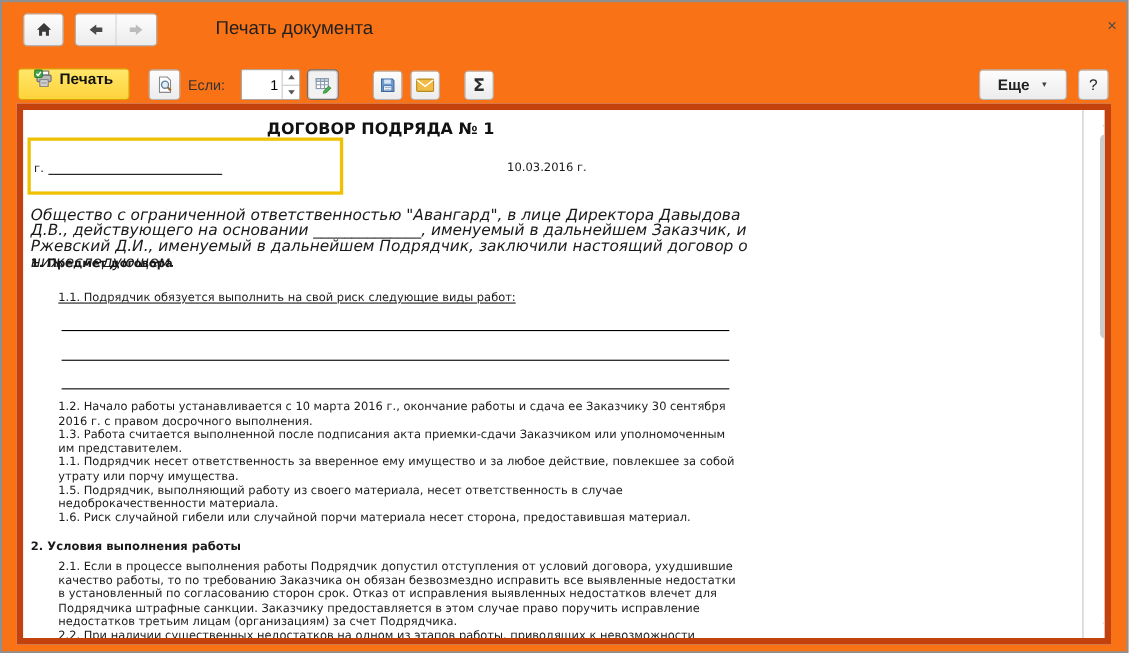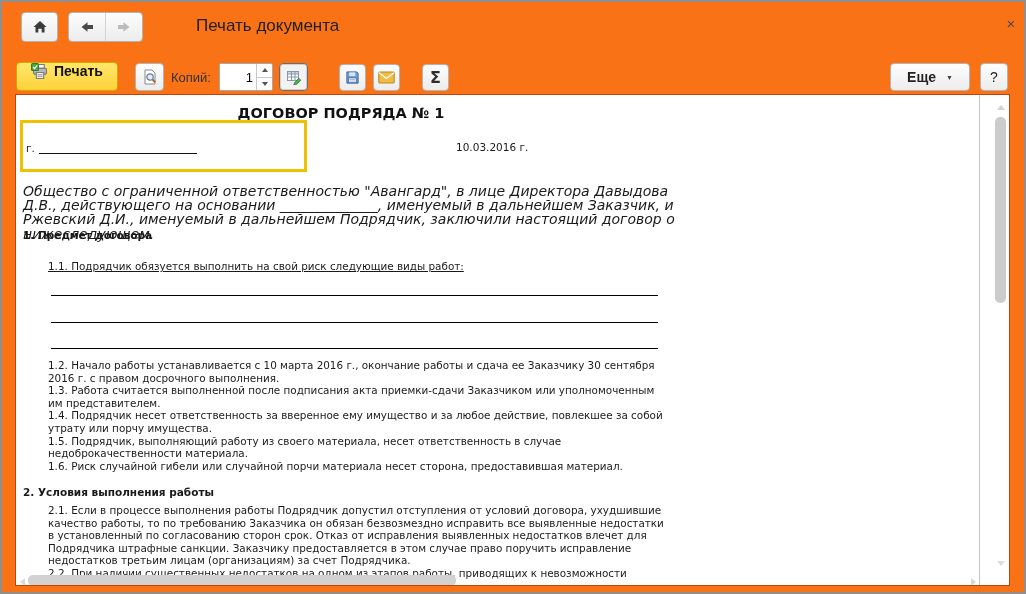--- a/index.html
+++ b/index.html
@@ -131,7 +131,7 @@
     </svg>
   </div>
 
-  <span class="copies-label">Копий:</span>
+  <span class="copies-label">Если:</span>
   <div class="spinner">
     <input class="spin-input" value="1" style="">
     <div class="spin-arrows">

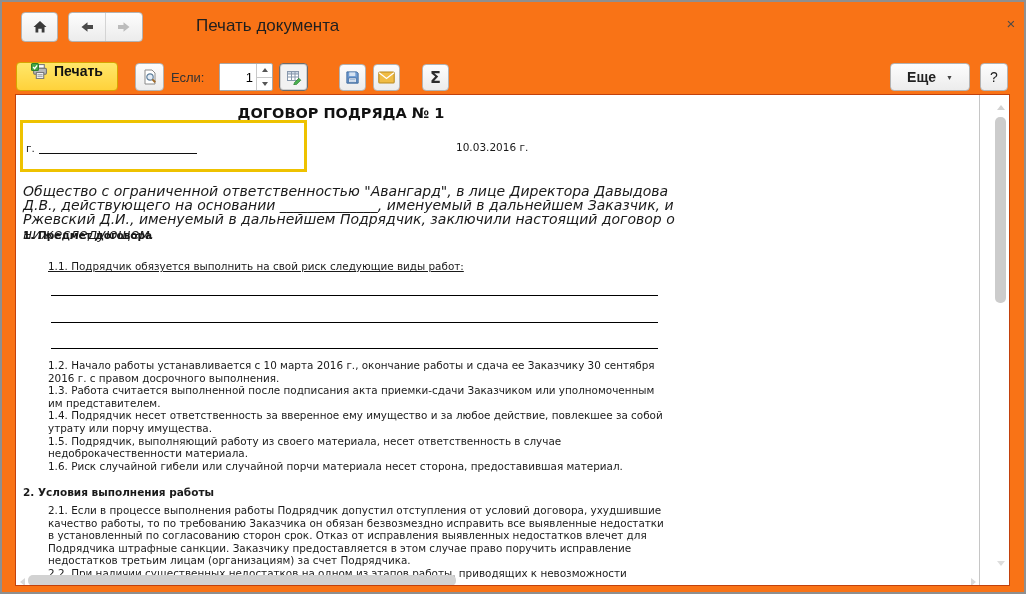--- a/index.html
+++ b/index.html
@@ -50,7 +50,7 @@
 
   
   .doc { position:absolute; left:13px; top:92px; width:995px; height:492px;
-         background:#fff; border:1px solid #c2410c; overflow:hidden;
+         background:#fff; border:6px solid #c2410c; overflow:hidden;
          font-family:"DejaVu Sans",sans-serif; color:#1a1a1a; }
   .page-edge { position:absolute; left:963px; top:0; width:1px; height:100%; background:#c6c6c6; }
   .doc-title { position:absolute; left:0; top:10px; width:650px; text-align:center;

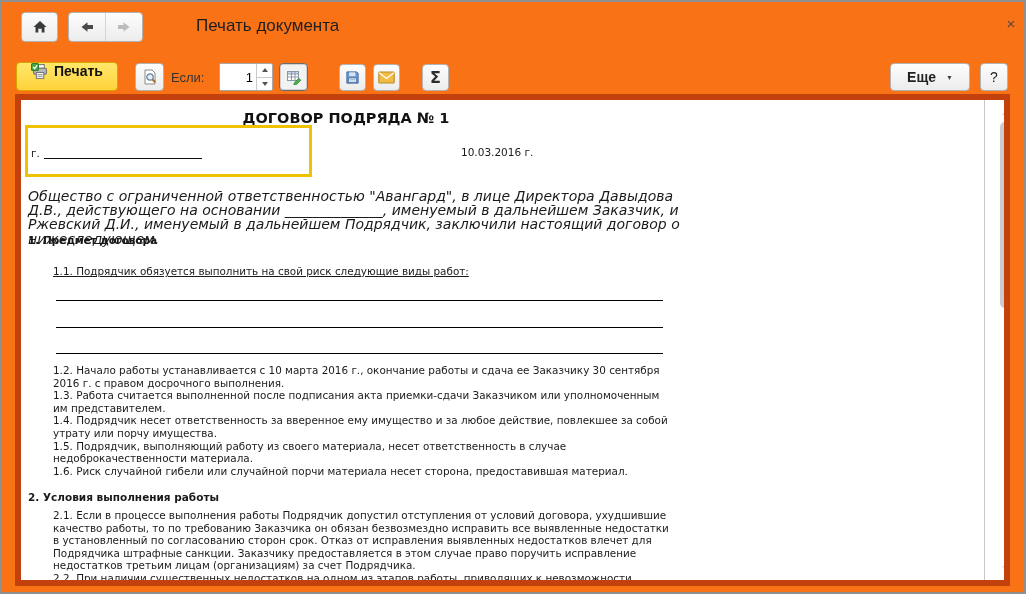--- a/index.html
+++ b/index.html
@@ -208,7 +208,7 @@
     <div class="clauses-1">
       <p>1.2. Начало работы устанавливается с 10 марта 2016 г., окончание работы и сдача ее Заказчику 30 сентября 2016 г. с правом досрочного выполнения.</p>
       <p>1.3. Работа считается выполненной после подписания акта приемки-сдачи Заказчиком или уполномоченным им представителем.</p>
-      <p>1.4. Подрядчик несет ответственность за вверенное ему имущество и за любое действие, повлекшее за собой утрату или порчу имущества.</p>
+      <p>1.1. Подрядчик несет ответственность за вверенное ему имущество и за любое действие, повлекшее за собой утрату или порчу имущества.</p>
       <p>1.5. Подрядчик, выполняющий работу из своего материала, несет ответственность в случае недоброкачественности материала.</p>
       <p>1.6. Риск случайной гибели или случайной порчи материала несет сторона, предоставившая материал.</p>
     </div>

